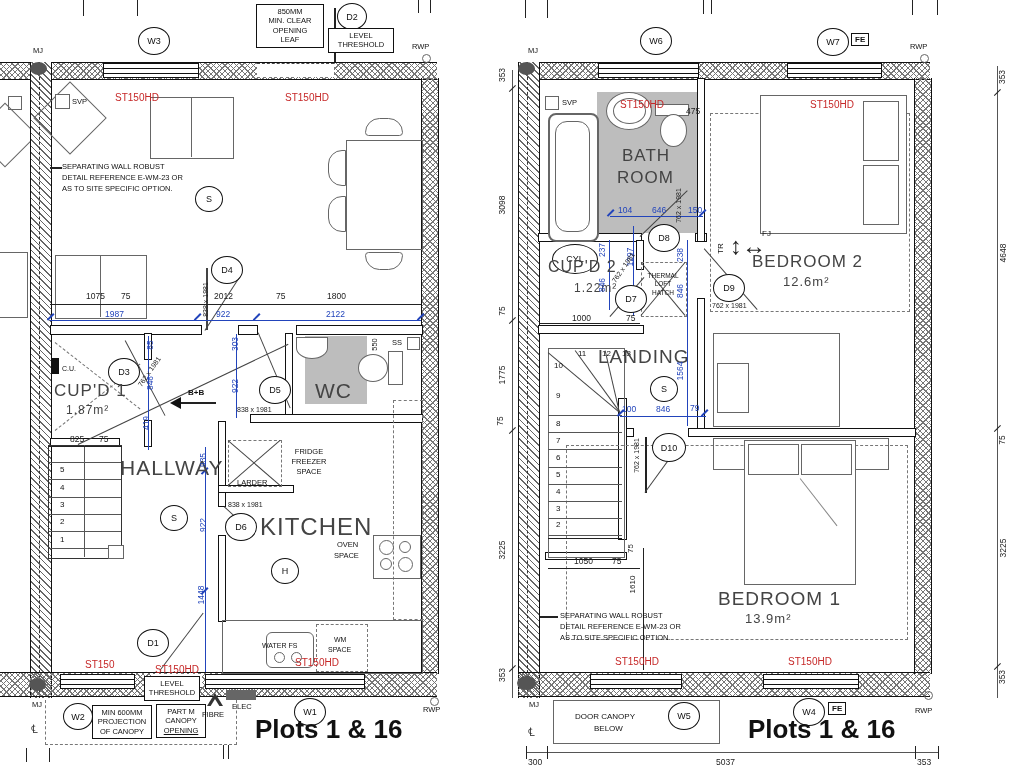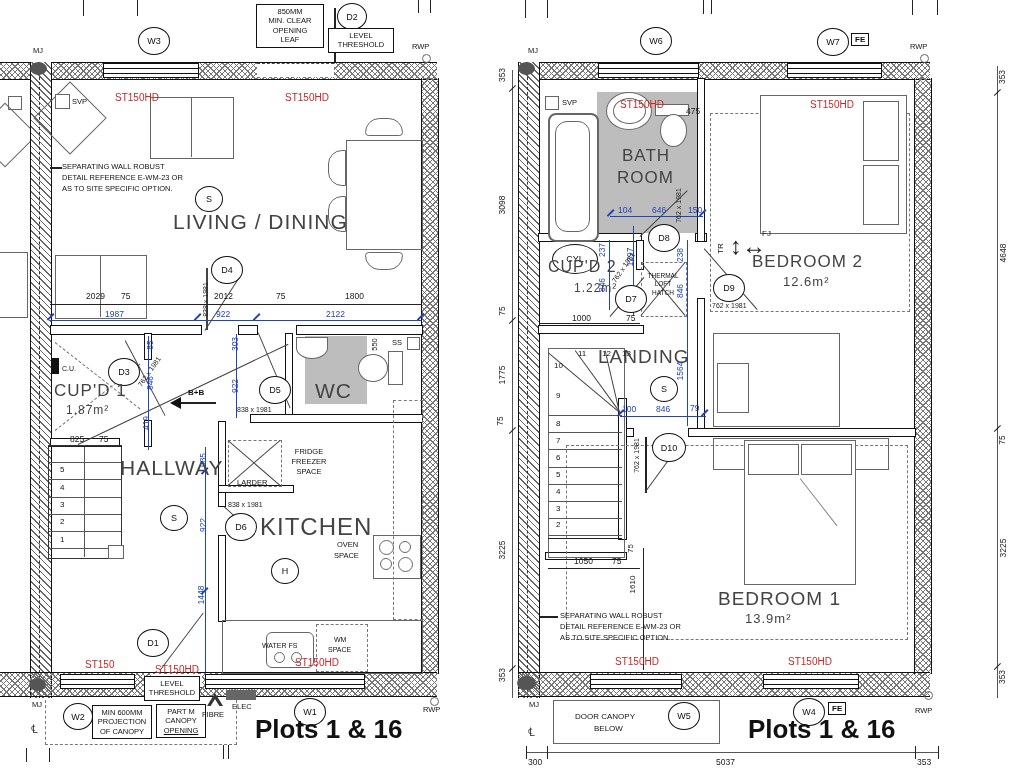--- a/index.html
+++ b/index.html
@@ -180,7 +180,6 @@
   </div>
   <div class="a ln" style="left:50px;top:167px;width:12px;height:1.5px"></div>
   <div class="a circ" style="left:195px;top:186px;width:26px;height:24px">S</div>
-  <div class="a room" style="left:173px;top:210px;font-size:21px">LIVING / DINING</div>
   <div class="a circ" style="left:211px;top:256px;width:30px;height:26px">D4</div>
   <div class="a dim v" style="left:185px;top:296px;font-size:7px">838 x 1981</div>
   <div class="a dim" style="left:86px;top:291px">2029</div>

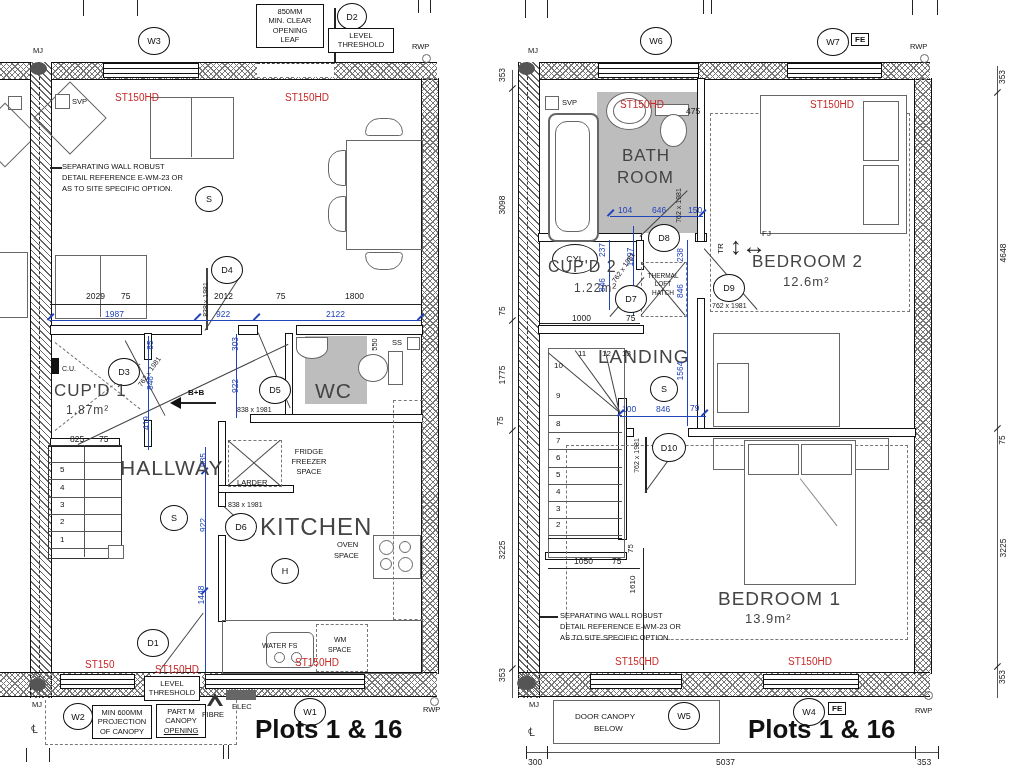--- a/index.html
+++ b/index.html
@@ -182,7 +182,7 @@
   <div class="a circ" style="left:195px;top:186px;width:26px;height:24px">S</div>
   <div class="a circ" style="left:211px;top:256px;width:30px;height:26px">D4</div>
   <div class="a dim v" style="left:185px;top:296px;font-size:7px">838 x 1981</div>
-  <div class="a dim" style="left:86px;top:291px">2029</div>
+  <div class="a dim" style="left:86px;top:291px">1075</div>
   <div class="a dim" style="left:121px;top:291px">75</div>
   <div class="a dim" style="left:214px;top:291px">2012</div>
   <div class="a dim" style="left:276px;top:291px">75</div>

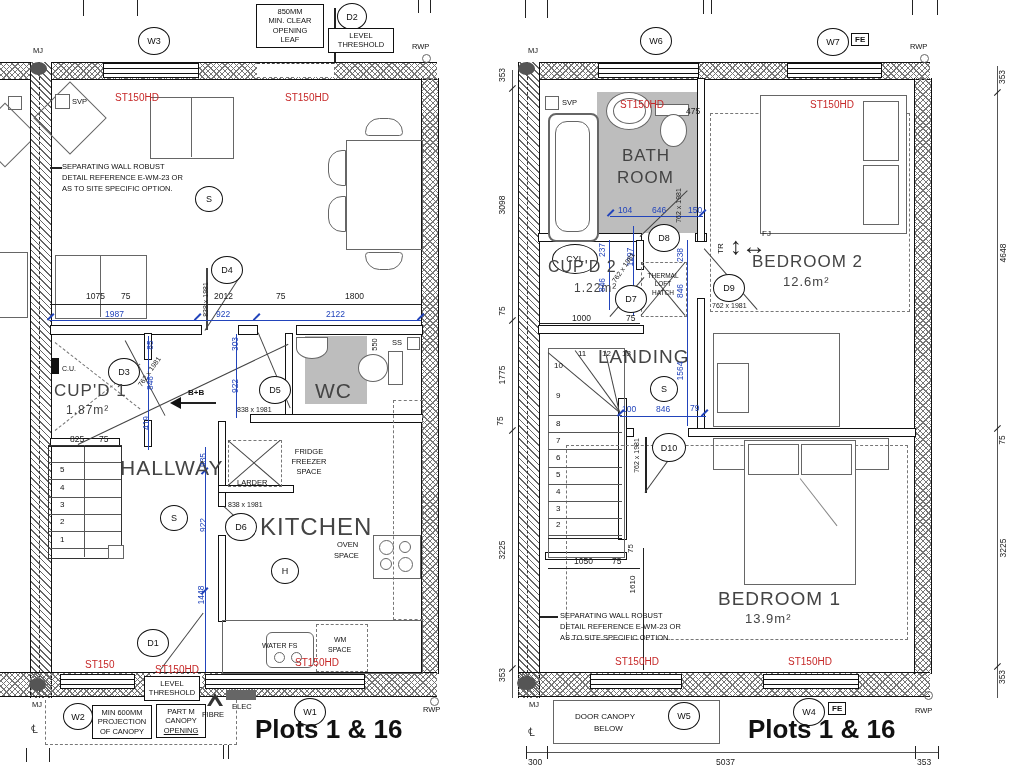--- a/index.html
+++ b/index.html
@@ -186,7 +186,7 @@
   <div class="a dim" style="left:121px;top:291px">75</div>
   <div class="a dim" style="left:214px;top:291px">2012</div>
   <div class="a dim" style="left:276px;top:291px">75</div>
-  <div class="a dim" style="left:345px;top:291px">1800</div>
+  <div class="a dim" style="left:327px;top:291px">1800</div>
   <div class="a blu" style="left:105px;top:309px">1987</div>
   <div class="a blu" style="left:216px;top:309px">922</div>
   <div class="a blu" style="left:326px;top:309px">2122</div>

